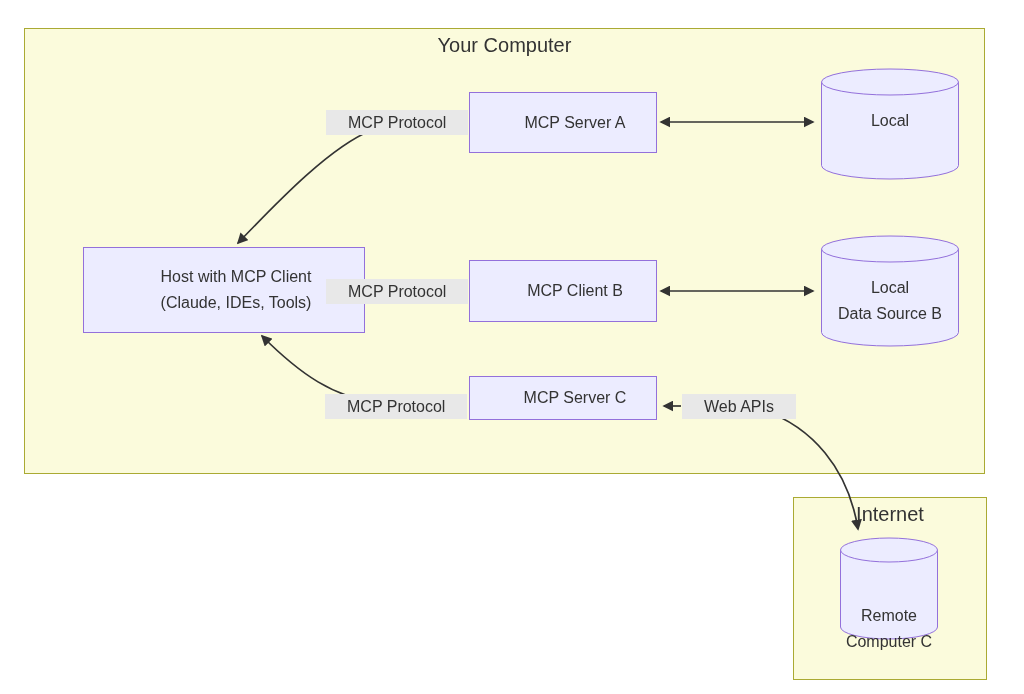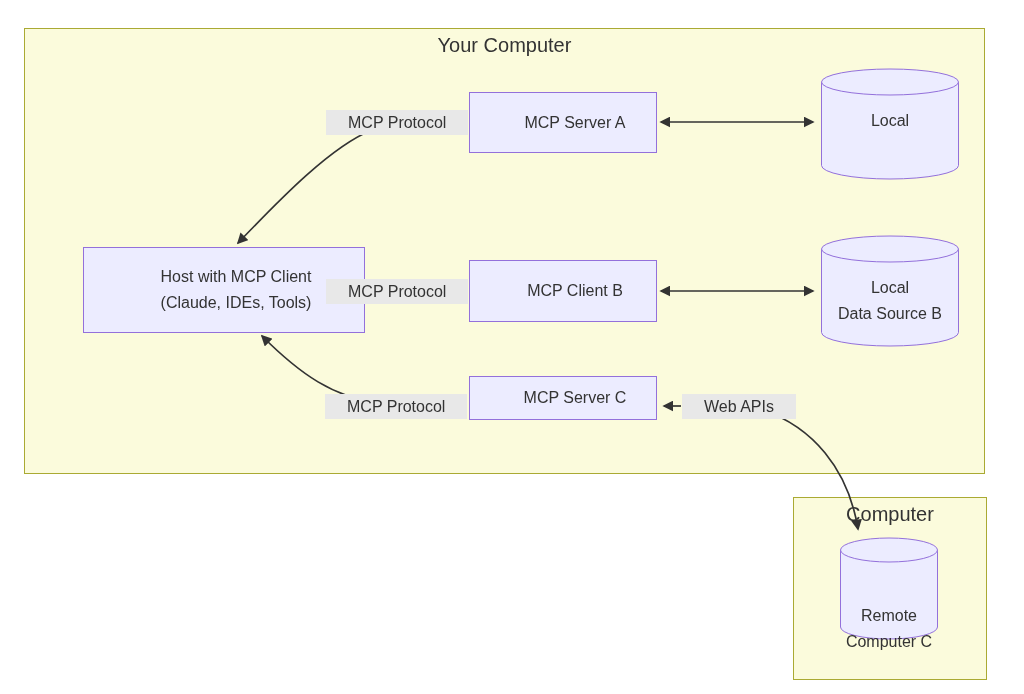--- a/index.html
+++ b/index.html
@@ -104,7 +104,7 @@
   </div>
 
   <div class="group" style="left:793px; top:497px; width:194px; height:183px;">
-    <div class="group-title">Computer</div>
+    <div class="group-title">Internet</div>
   </div>
 
   <svg class="edges" width="1024" height="694" viewBox="0 0 1024 694">

